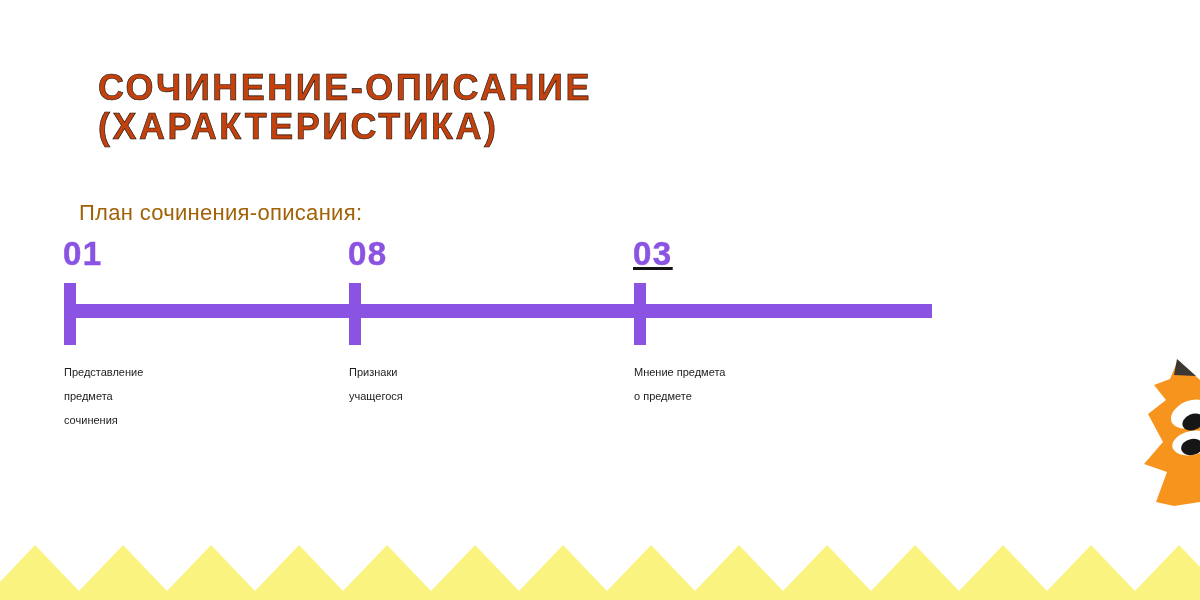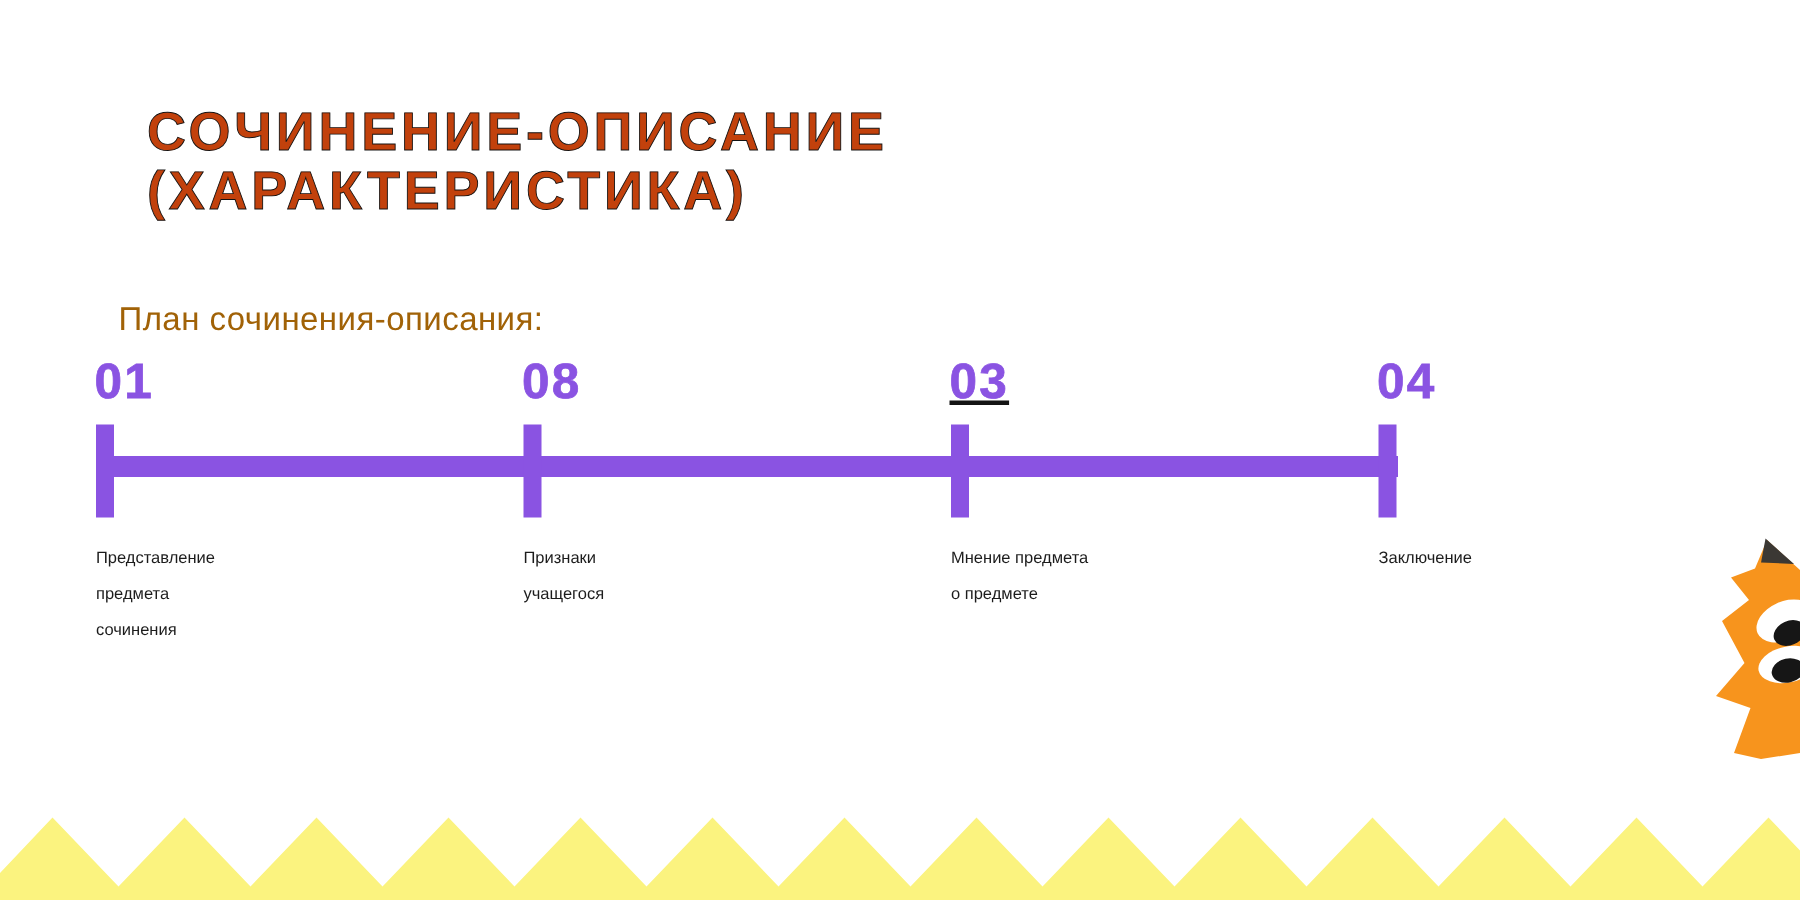--- a/index.html
+++ b/index.html
@@ -128,11 +128,6 @@
 о предмете</div>
   </div>
 
-  <div class="step step-4">
-    <div class="num">04</div>
-    <div class="tick"></div>
-    <div class="label">Заключение</div>
-  </div>
 
   <svg class="fox" viewBox="0 0 60 158" width="60" height="158" style="--fox: #F7941D; --fox-ear: #3B3834; --eye: #FFFFFF; --pupil: #161616;">
     <path style="fill:var(--fox,#F7941D)" d="M38,8 L60,28 L60,150 L34,154 L16,150 L27,120 L4,112 L23,90 L8,62 L26,48 L14,33 L30,27 Z"></path>

